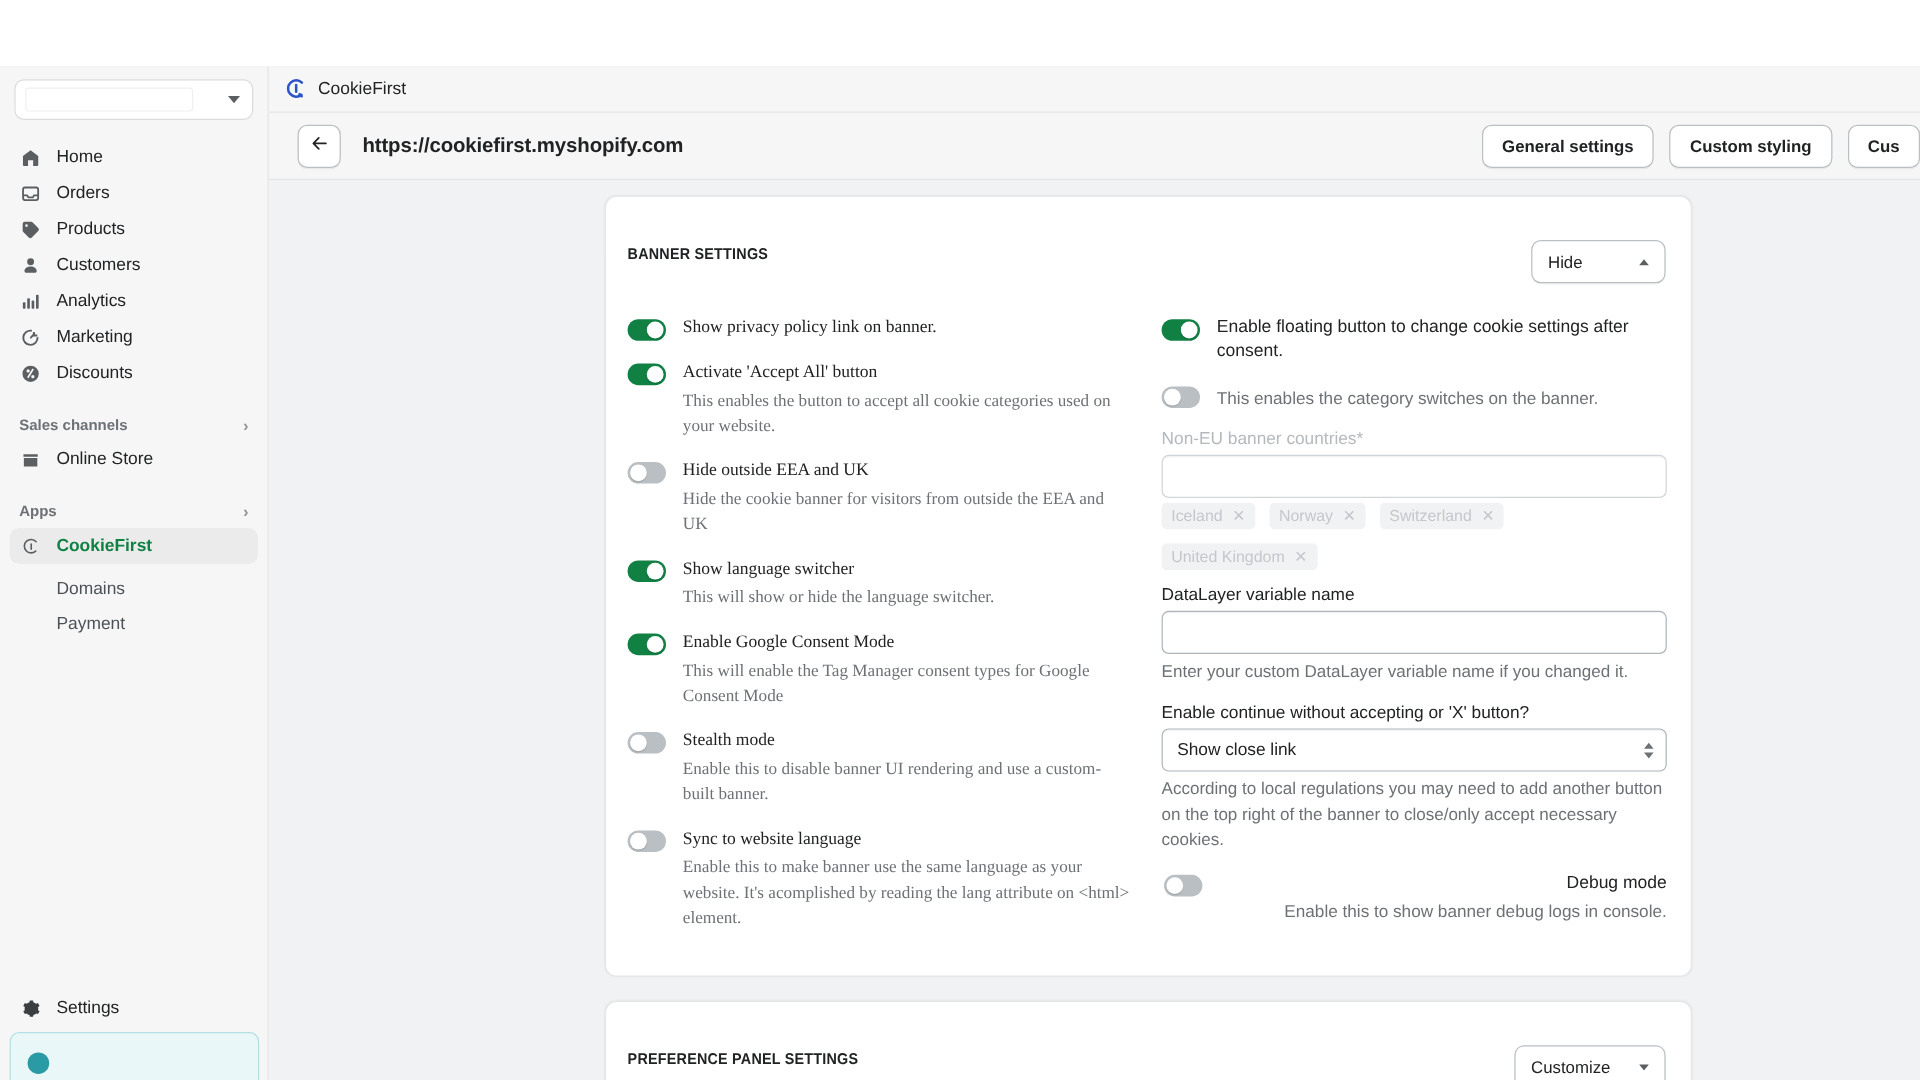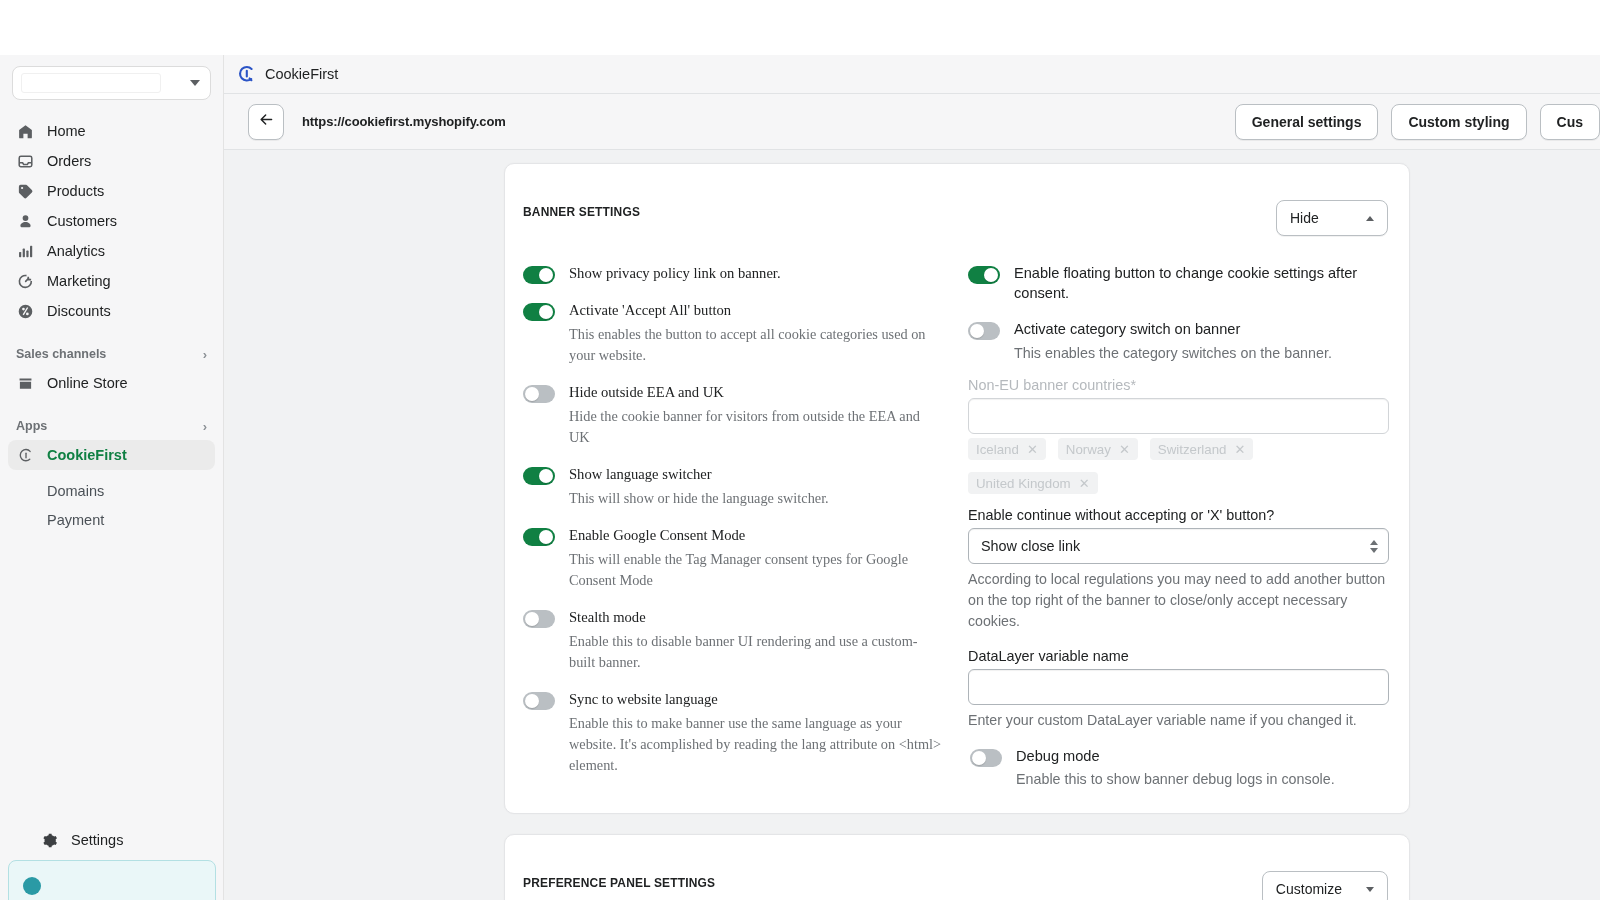--- a/index.html
+++ b/index.html
@@ -83,7 +83,7 @@
     display:flex; align-items:center; justify-content:center; color:#202223;
     box-shadow:0 1px 0 rgba(0,0,0,0.05);
   }
-  .url-text { margin-left:18px; font-size:13px; color:#202223; font-weight:600; letter-spacing:-0.1px; }
+  .url-text { margin-left:18px; font-size:17px; color:#202223; font-weight:600; letter-spacing:-0.1px; }
   .header-actions { margin-left:auto; display:flex; gap:13px; padding-right:0; }
   .hdr-btn {
     height:36px; padding:12px 16px; background:#ffffff;

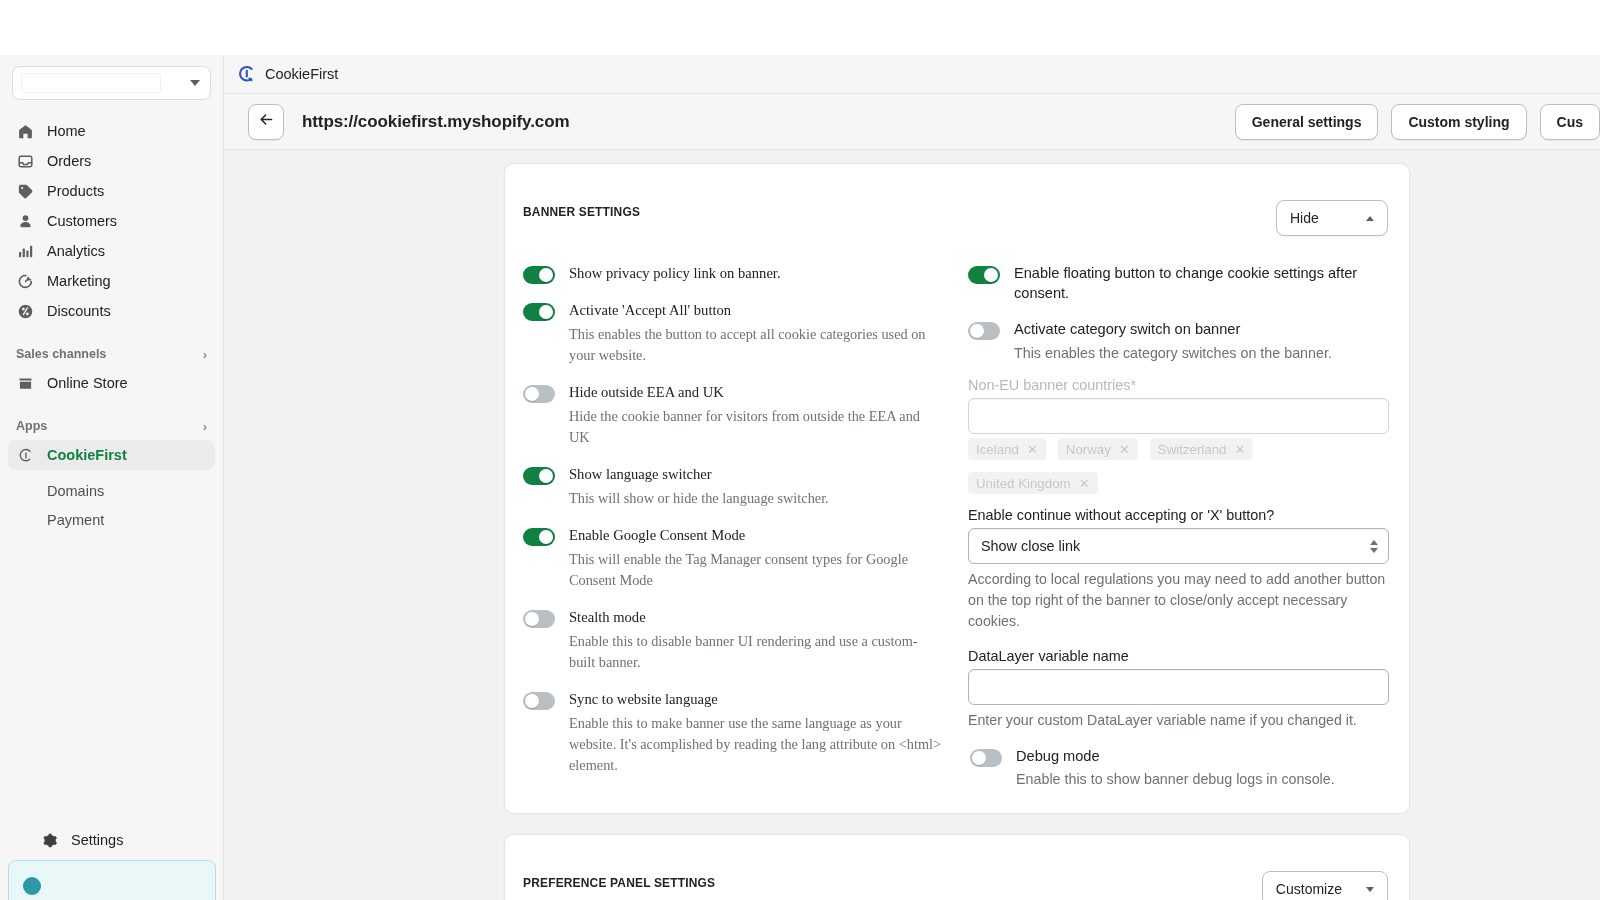--- a/index.html
+++ b/index.html
@@ -448,7 +448,6 @@
                 <span class="knob"></span>
               </div>
             <div class="body">
-              <div class="label">Activate category switch on banner</div>
               <div class="desc">This enables the category switches on the banner.</div>
             </div>
           </div>

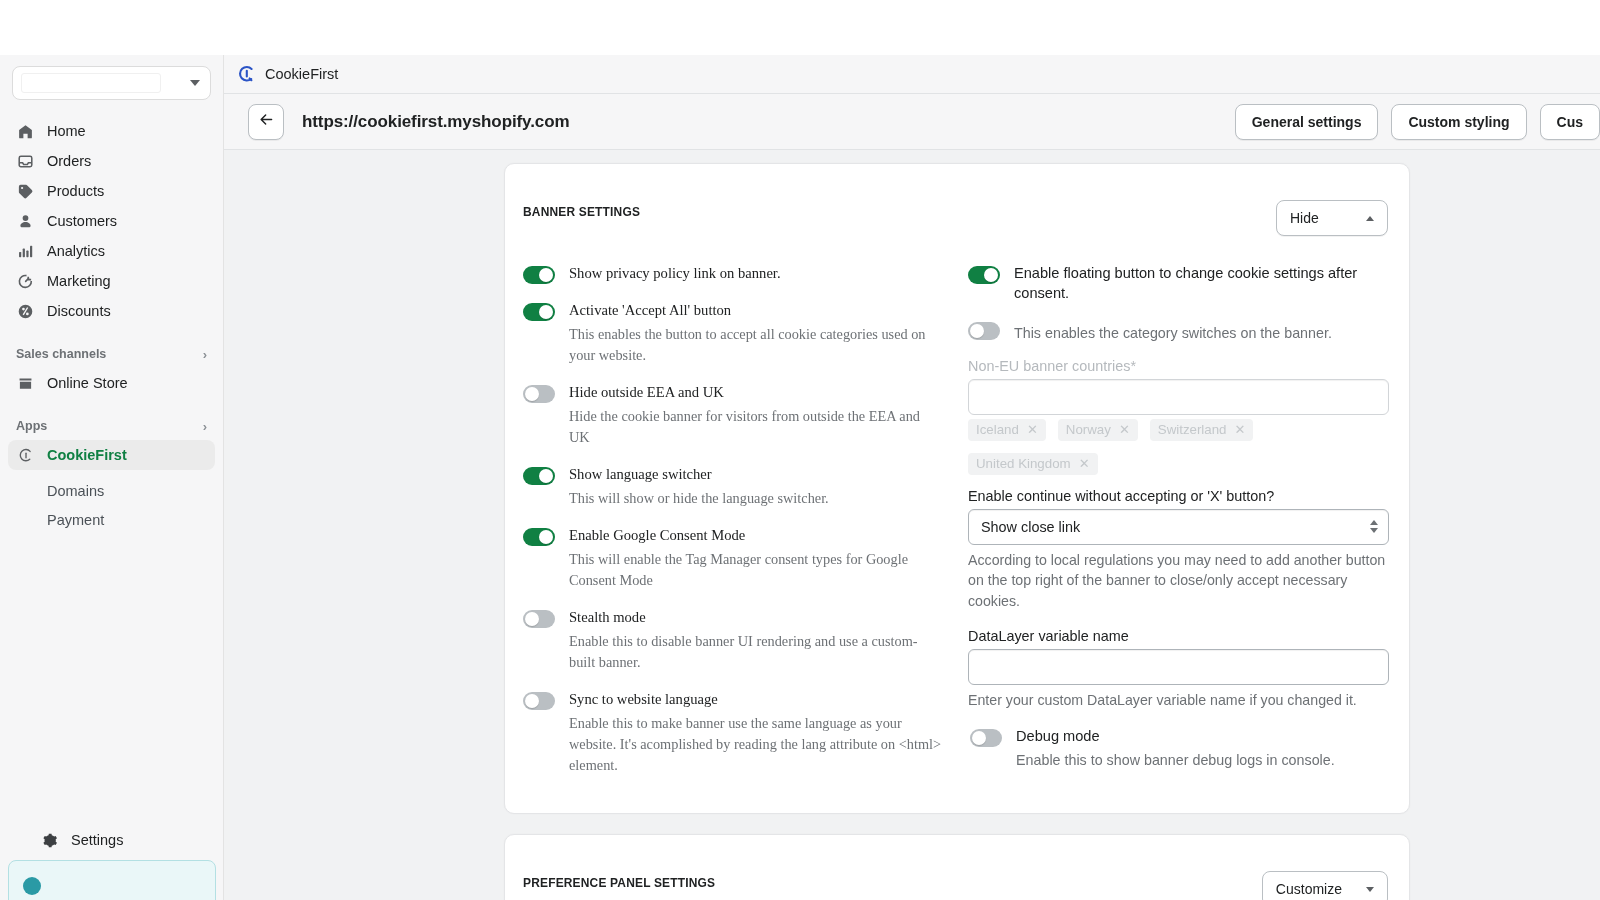--- a/index.html
+++ b/index.html
@@ -476,6 +476,12 @@
           </div>
 
           <div class="block">
+            <div class="field-label">DataLayer variable name</div>
+            <div class="text-input"></div>
+            <div class="help">Enter your custom DataLayer variable name if you changed it.</div>
+          </div>
+
+          <div class="block">
             <div class="field-label">Enable continue without accepting or 'X' button?</div>
             <div class="select-input">
               <span>Show close link</span>
@@ -487,12 +493,6 @@
             <div class="help">According to local regulations you may need to add another button on the top right of the banner to close/only accept necessary cookies.</div>
           </div>
 
-          <div class="block">
-            <div class="field-label">DataLayer variable name</div>
-            <div class="text-input"></div>
-            <div class="help">Enter your custom DataLayer variable name if you changed it.</div>
-          </div>
-
           <div class="row" style="padding-left:2px;">
             <div class="switch">
                 <span class="knob"></span>

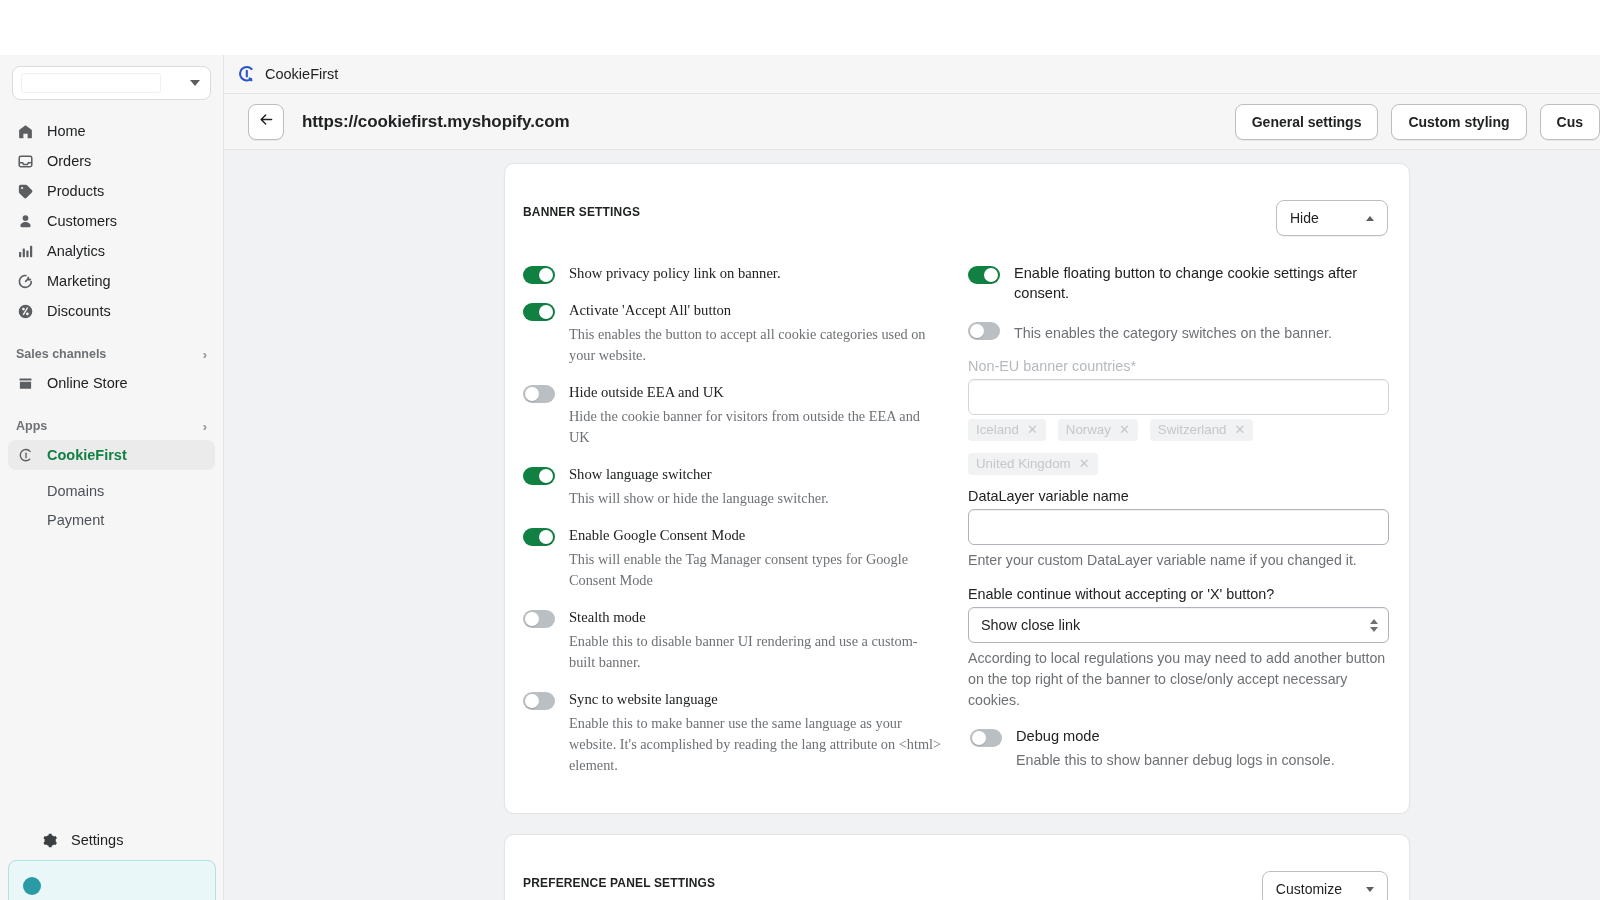--- a/index.html
+++ b/index.html
@@ -493,7 +493,7 @@
             <div class="help">According to local regulations you may need to add another button on the top right of the banner to close/only accept necessary cookies.</div>
           </div>
 
-          <div class="row" style="padding-left:2px;">
+          <div class="row" style="padding-left:2px;text-align:right;">
             <div class="switch">
                 <span class="knob"></span>
               </div>

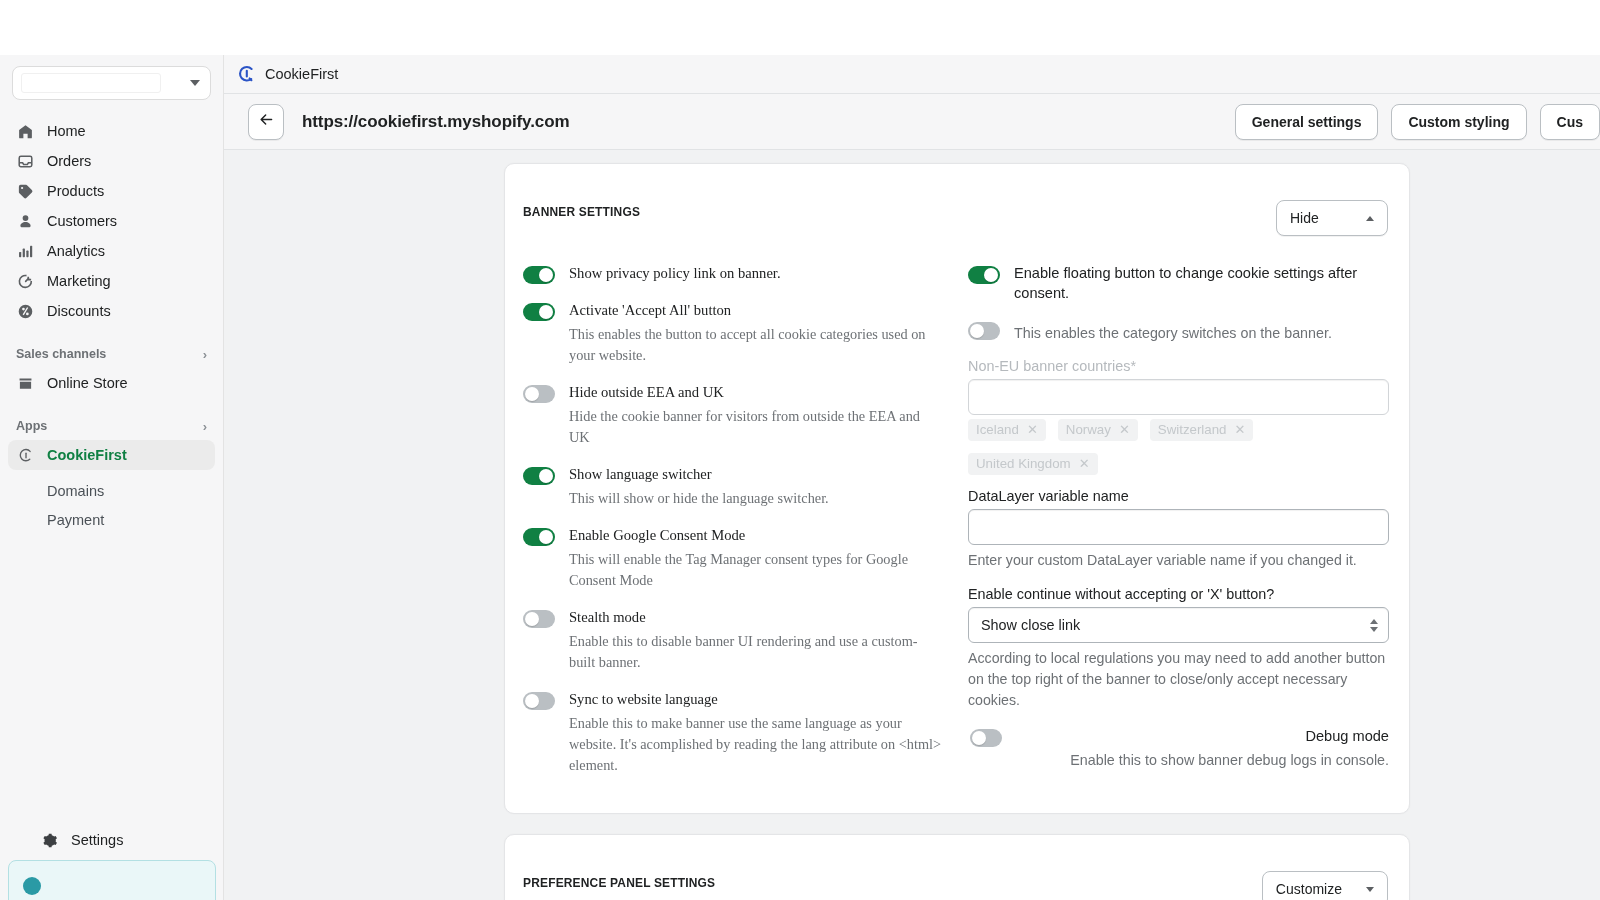--- a/index.html
+++ b/index.html
@@ -54,7 +54,7 @@
   .sidebar-settings {
     position:absolute; left:0; bottom:45px; width:259px;
     display:flex; align-items:center; gap:12px; padding-left:16px; height:30px;
-    font-size:14.5px; color:#202223;margin-left:24px;
+    font-size:14.5px; color:#202223;
   }
   .sidebar-banner {
     position:absolute; left:8px; bottom:-8px; width:208px; height:48px;

